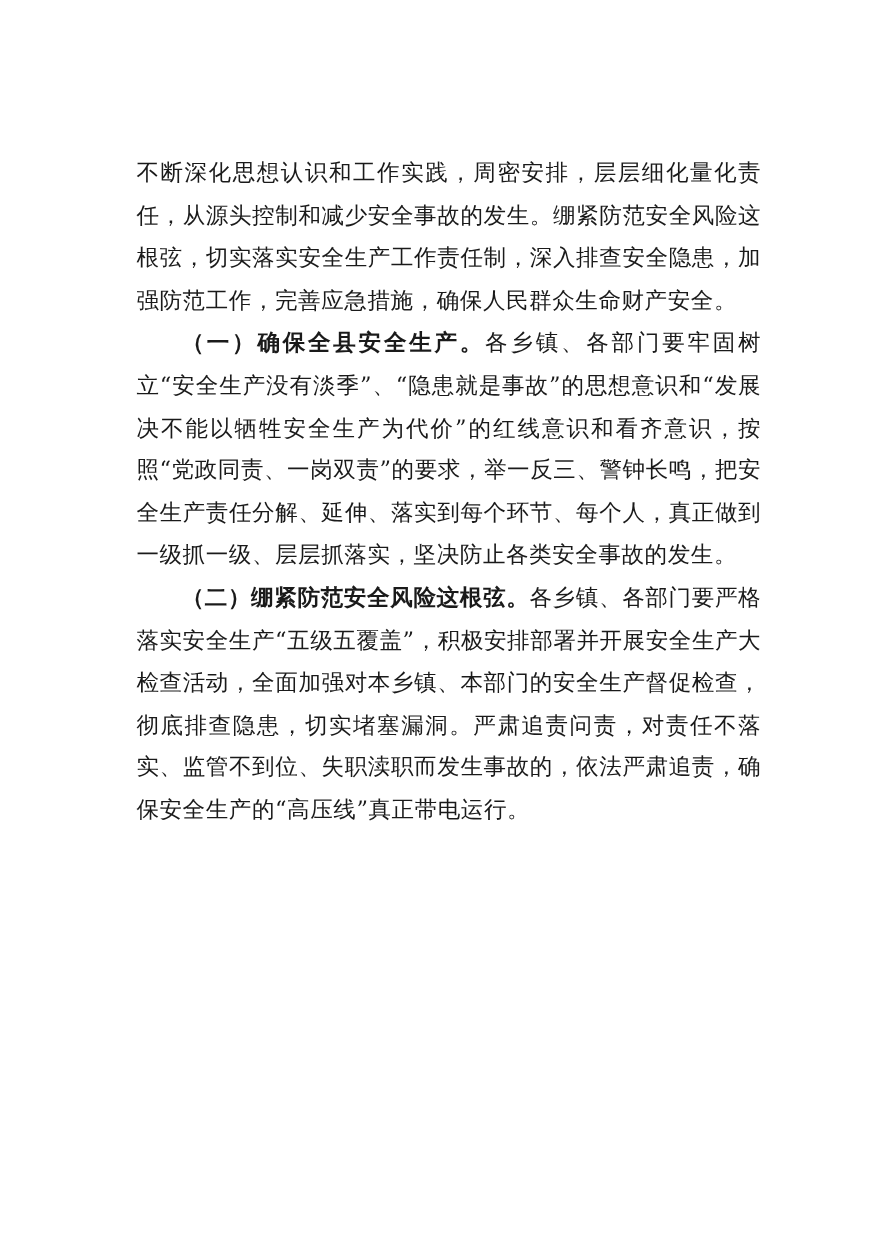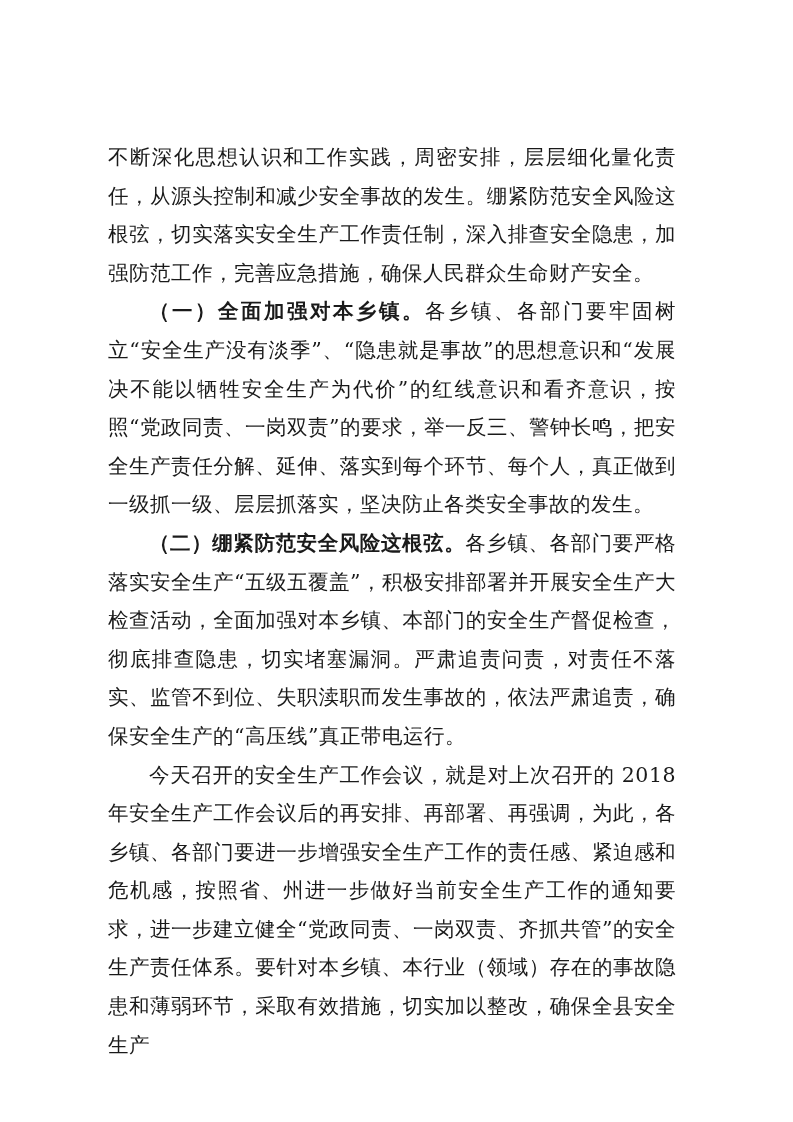--- a/index.html
+++ b/index.html
@@ -6,7 +6,7 @@
   body { width: 793px; height: 1122px; position: relative; overflow: hidden; }
   .page {
     position: absolute;
-    left: 108px;
+    left: 124px;
     top: 138px;
     width: 568px;
     font-family: "DejaVu Serif", "Liberation Serif", serif;

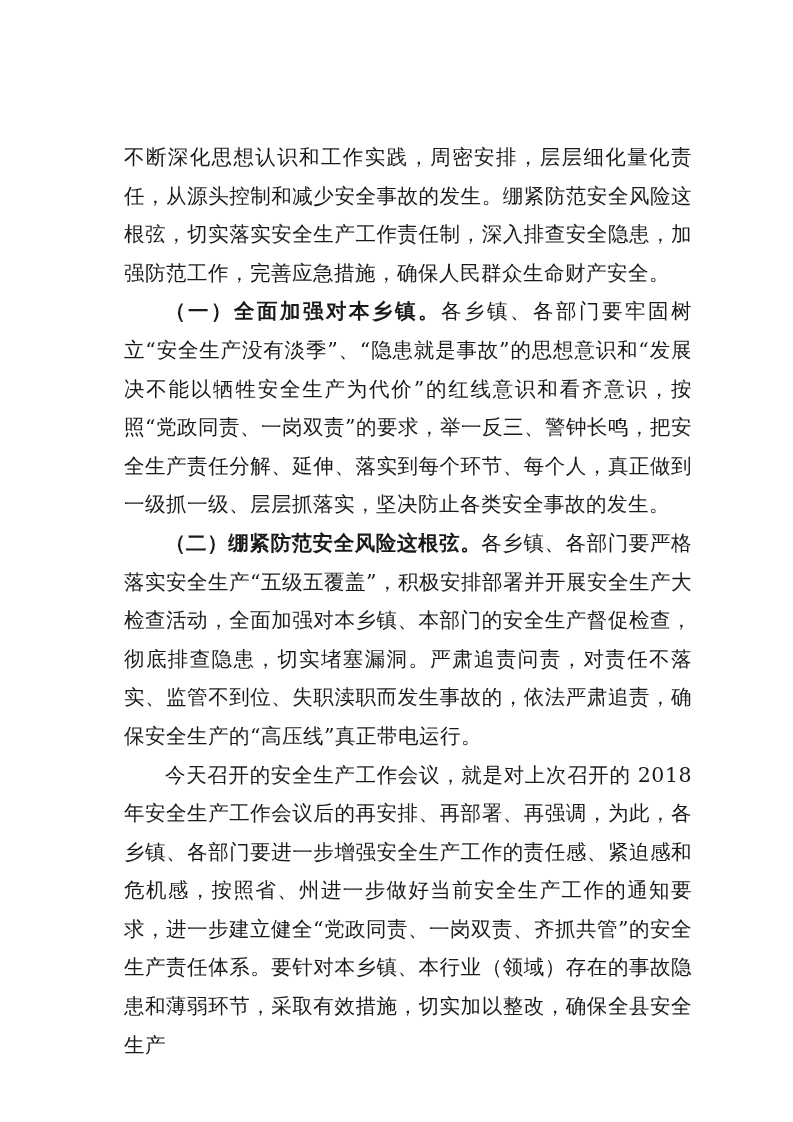--- a/index.html
+++ b/index.html
@@ -29,7 +29,7 @@
     <span>不断深化思想认识和工作实践，周密安排，层层细化量化责任，从源头控制和减少安全事故的发生。绷紧防范安全风险这根弦，切实落实安全生产工作责任制，深入排查安全隐患，加强防范工作，完善应急措施，确保人民群众生命财产安全。</span>
   </p>
   <p class="para indent">
-    <span class="heading">（一）全面加强对本乡镇。</span><span>各乡镇、各部门要牢固树立“安全生产没有淡季”、“隐患就是事故”的思想意识和“发展决不能以牺牲安全生产为代价”的红线意识和看齐意识，按照“党政同责、一岗双责”的要求，举一反三、警钟长鸣，把安全生产责任分解、延伸、落实到每个环节、每个人，真正做到一级抓一级、层层抓落实，坚决防止各类安全事故的发生。</span>
+    <span class="heading">（一）确保全县安全生产。</span><span>各乡镇、各部门要牢固树立“安全生产没有淡季”、“隐患就是事故”的思想意识和“发展决不能以牺牲安全生产为代价”的红线意识和看齐意识，按照“党政同责、一岗双责”的要求，举一反三、警钟长鸣，把安全生产责任分解、延伸、落实到每个环节、每个人，真正做到一级抓一级、层层抓落实，坚决防止各类安全事故的发生。</span>
   </p>
   <p class="para indent">
     <span class="heading">（二）绷紧防范安全风险这根弦。</span><span>各乡镇、各部门要严格落实安全生产“五级五覆盖”，积极安排部署并开展安全生产大检查活动，全面加强对本乡镇、本部门的安全生产督促检查，彻底排查隐患，切实堵塞漏洞。严肃追责问责，对责任不落实、监管不到位、失职渎职而发生事故的，依法严肃追责，确保安全生产的“高压线”真正带电运行。</span>

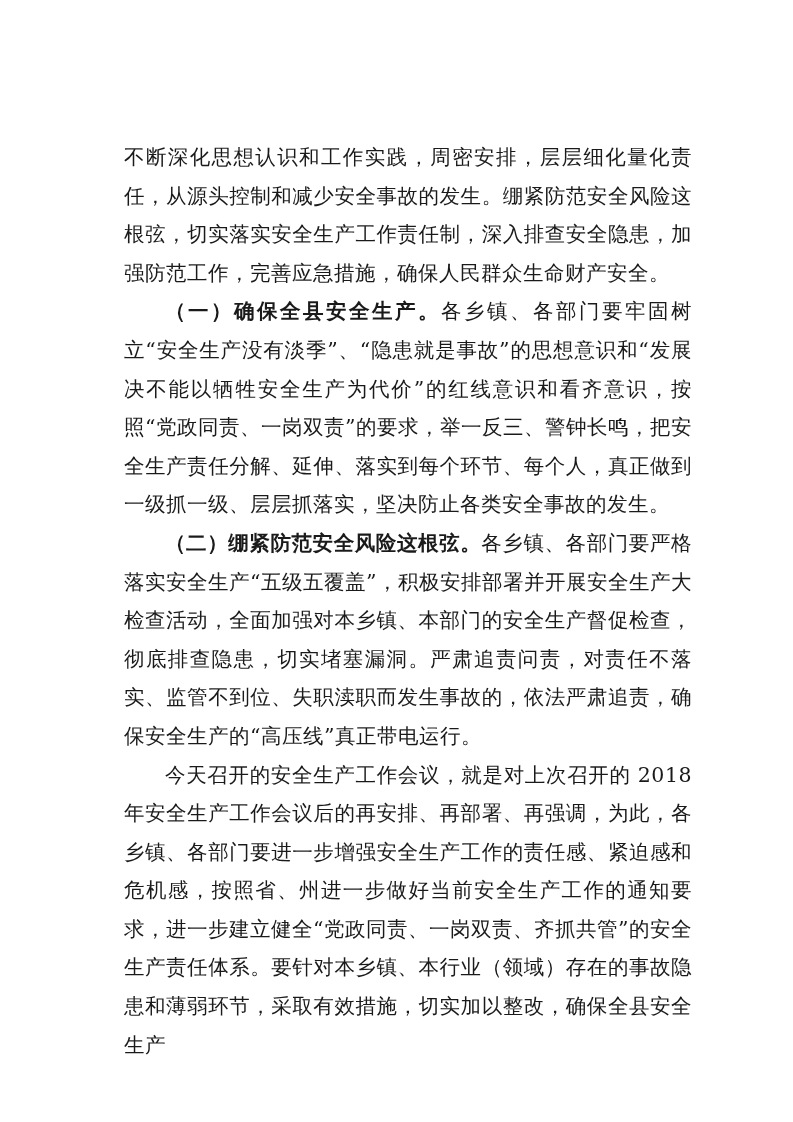--- a/index.html
+++ b/index.html
@@ -34,9 +34,6 @@
   <p class="para indent">
     <span class="heading">（二）绷紧防范安全风险这根弦。</span><span>各乡镇、各部门要严格落实安全生产“五级五覆盖”，积极安排部署并开展安全生产大检查活动，全面加强对本乡镇、本部门的安全生产督促检查，彻底排查隐患，切实堵塞漏洞。严肃追责问责，对责任不落实、监管不到位、失职渎职而发生事故的，依法严肃追责，确保安全生产的“高压线”真正带电运行。</span>
   </p>
-  <p class="para indent">
-    <span>今天召开的安全生产工作会议，就是对上次召开的 2018 年安全生产工作会议后的再安排、再部署、再强调，为此，各乡镇、各部门要进一步增强安全生产工作的责任感、紧迫感和危机感，按照省、州进一步做好当前安全生产工作的通知要求，进一步建立健全“党政同责、一岗双责、齐抓共管”的安全生产责任体系。要针对本乡镇、本行业（领域）存在的事故隐患和薄弱环节，采取有效措施，切实加以整改，确保全县安全生产</span>
-  </p>
 </div>
 
 </body></html>

